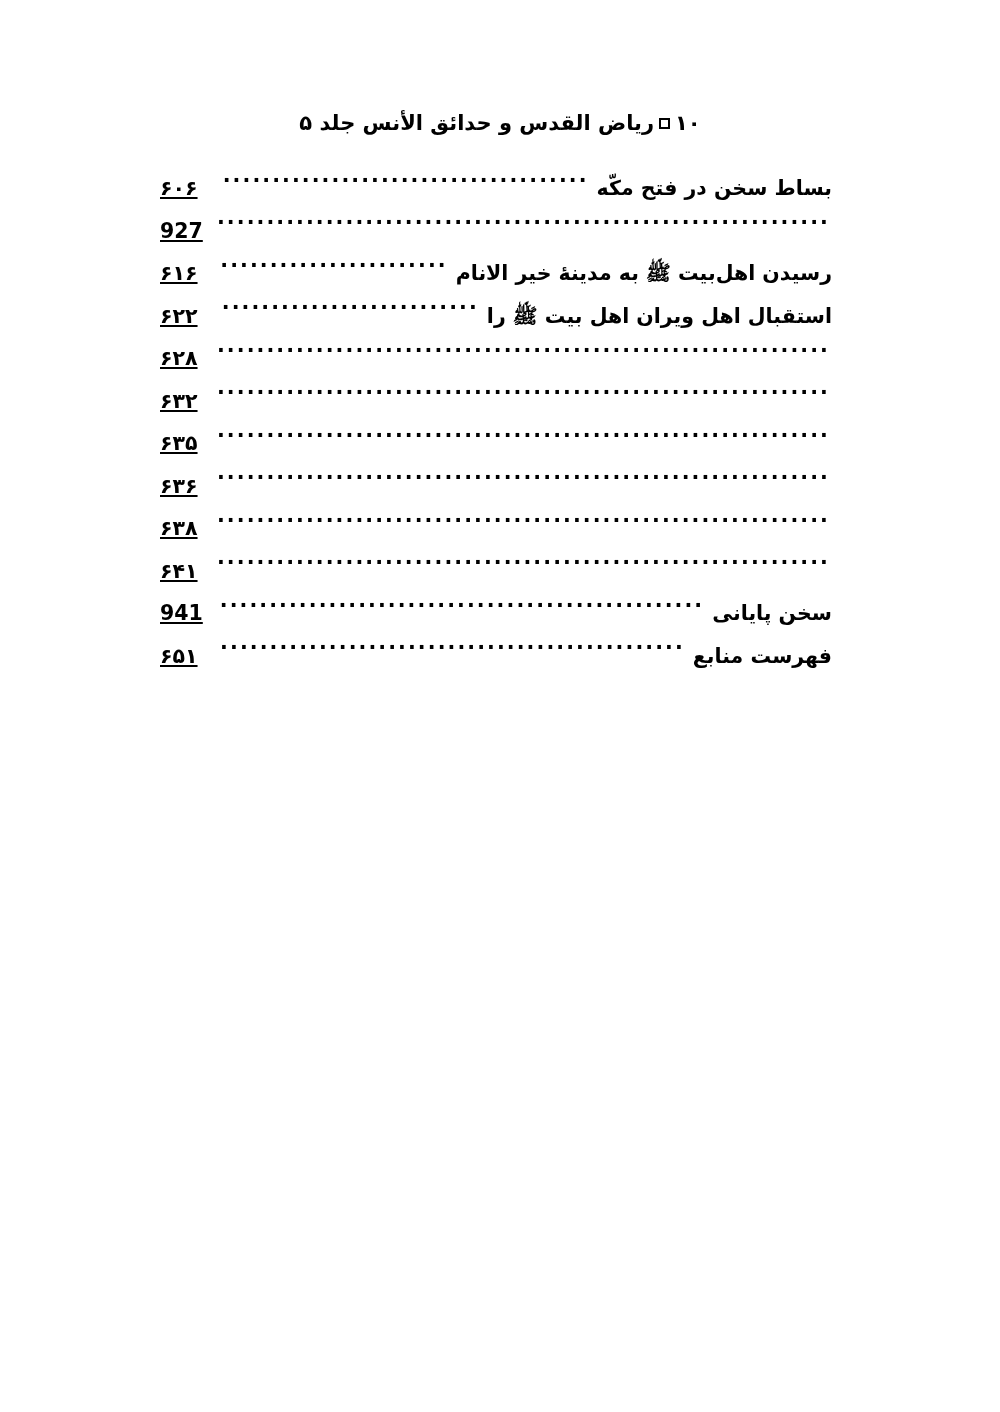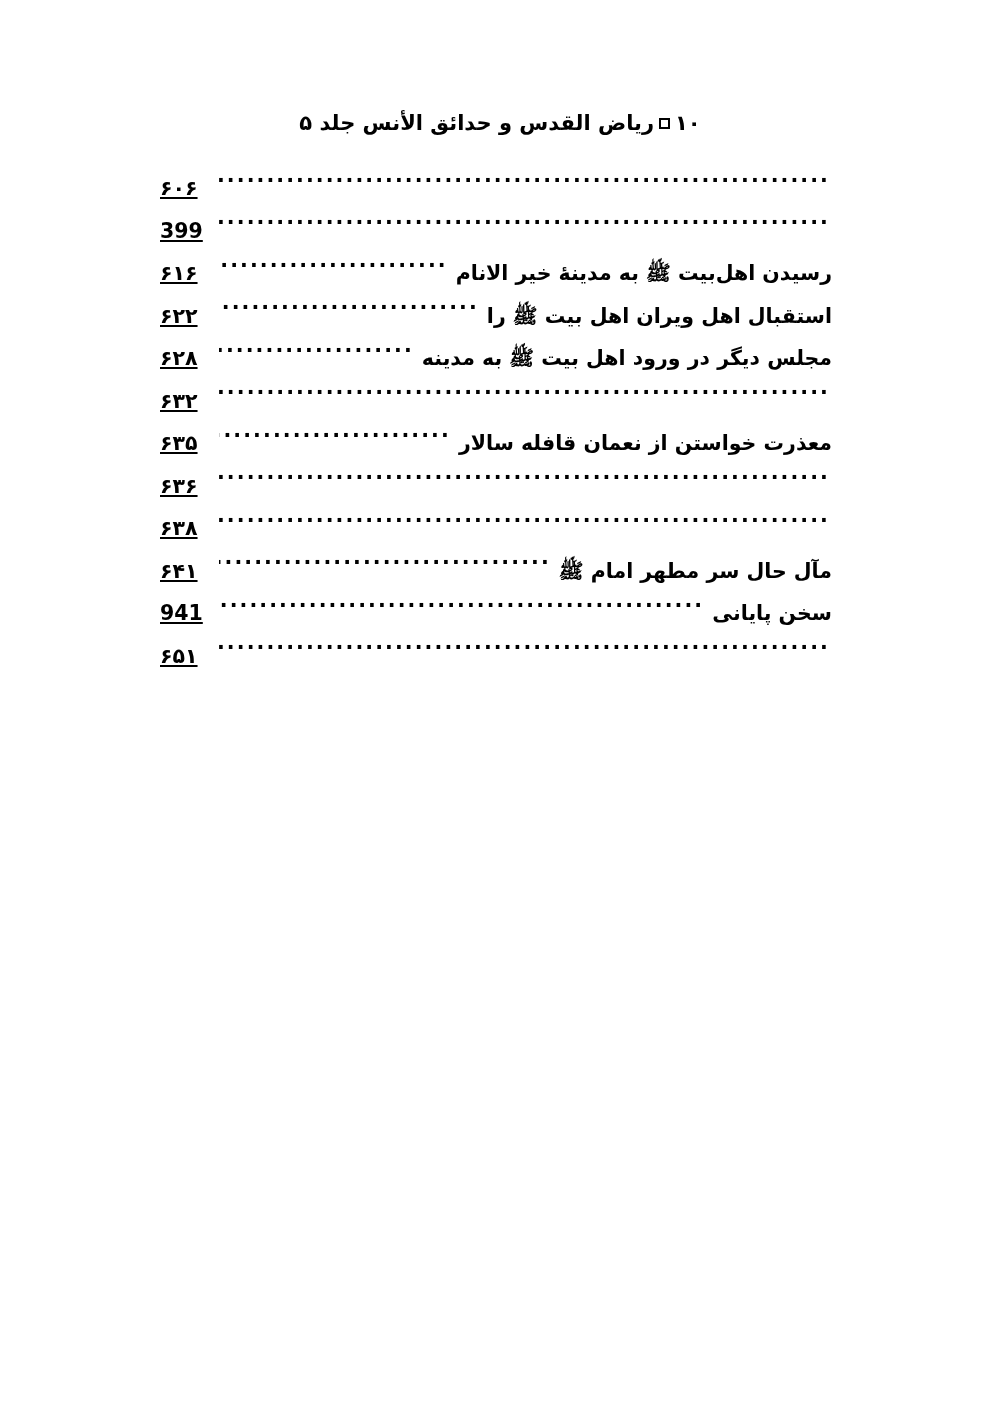--- a/index.html
+++ b/index.html
@@ -121,6 +121,7 @@
   <div class="toc">
 
     <div class="toc-entry">
+      <span class="toc-title">بساط سخن در فتح مکّه</span>
       <span class="toc-leader"></span>
       <span class="toc-page">۶۰۶</span>
     </div>

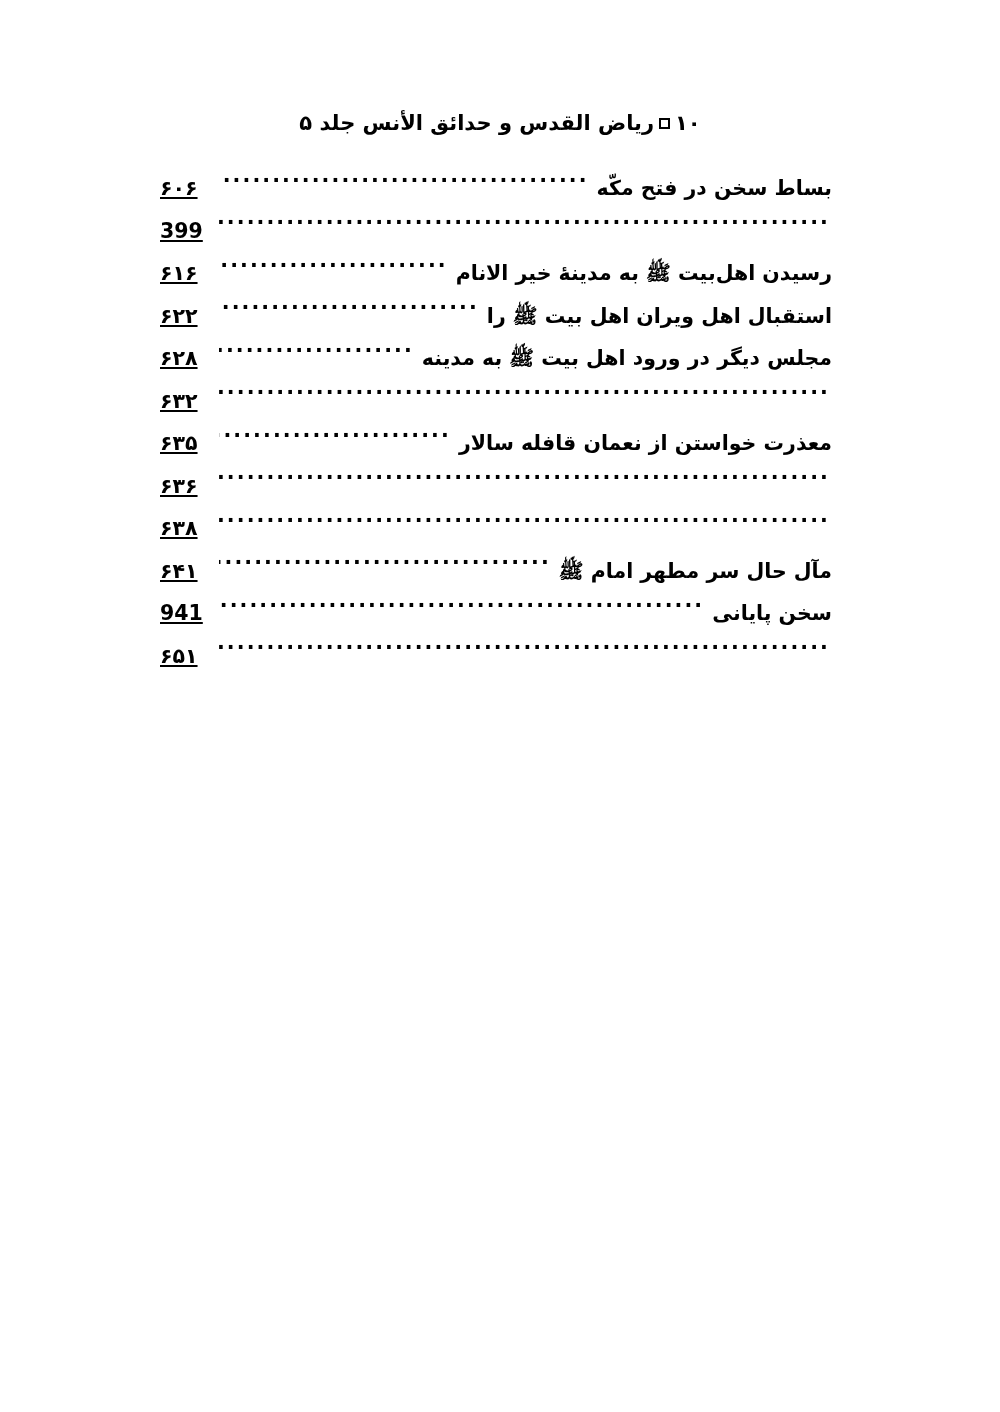--- a/index.html
+++ b/index.html
@@ -128,7 +128,7 @@
 
     <div class="toc-entry">
       <span class="toc-leader"></span>
-      <span class="toc-page">399</span>
+      <span class="toc-page">927</span>
     </div>
 
     <div class="toc-entry">

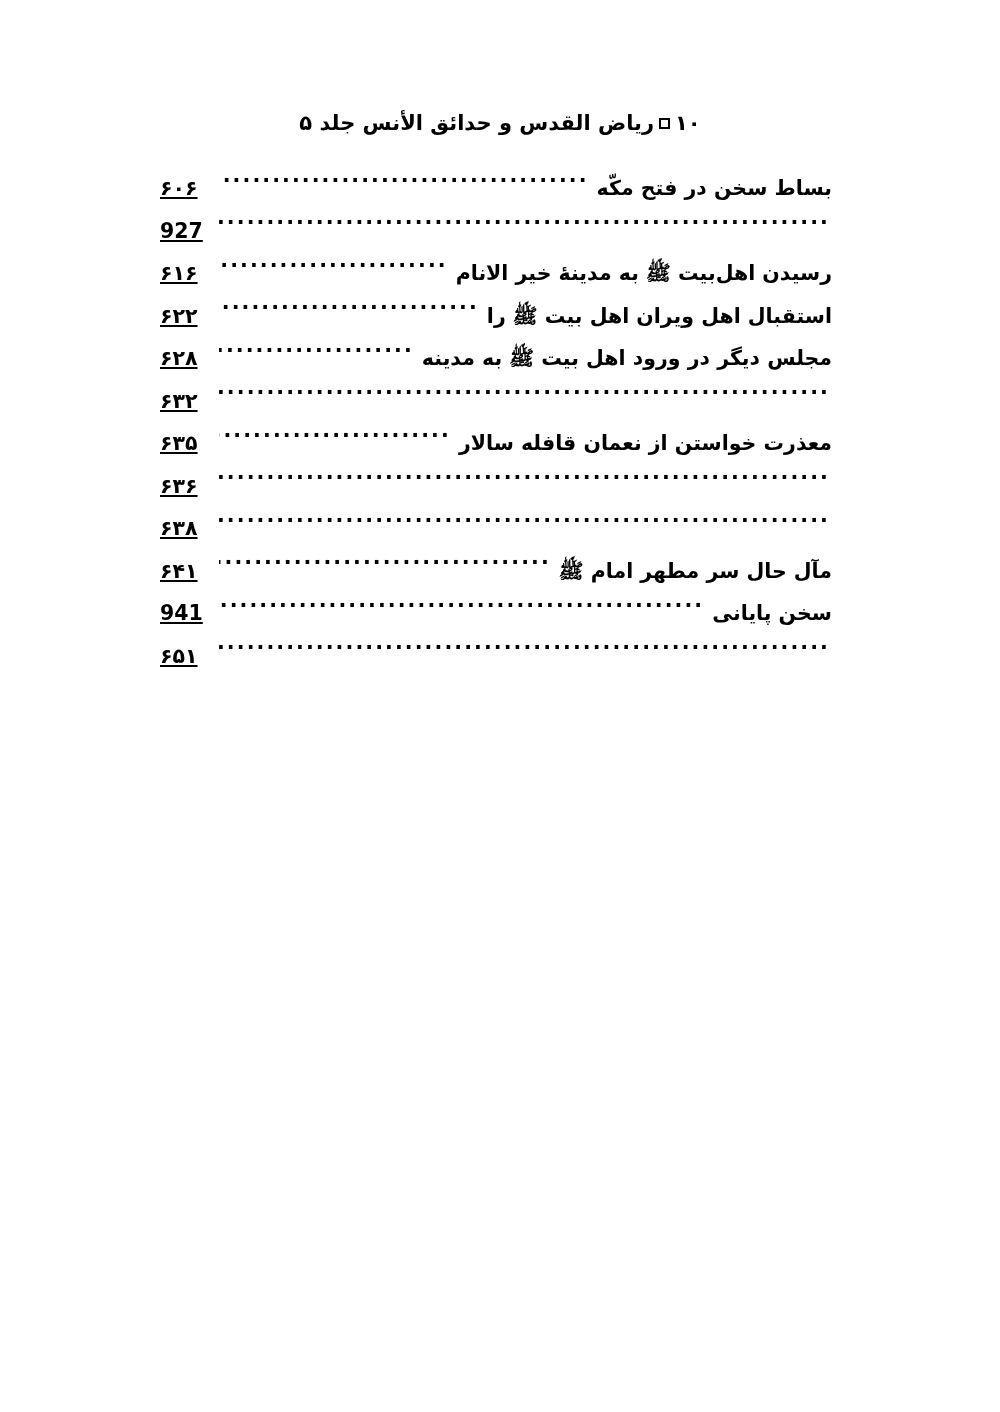--- a/index.html
+++ b/index.html
@@ -144,7 +144,6 @@
     </div>
 
     <div class="toc-entry">
-      <span class="toc-title">مجلس دیگر در ورود اهل بیت ﷺ به مدینه</span>
       <span class="toc-leader"></span>
       <span class="toc-page">۶۲۸</span>
     </div>

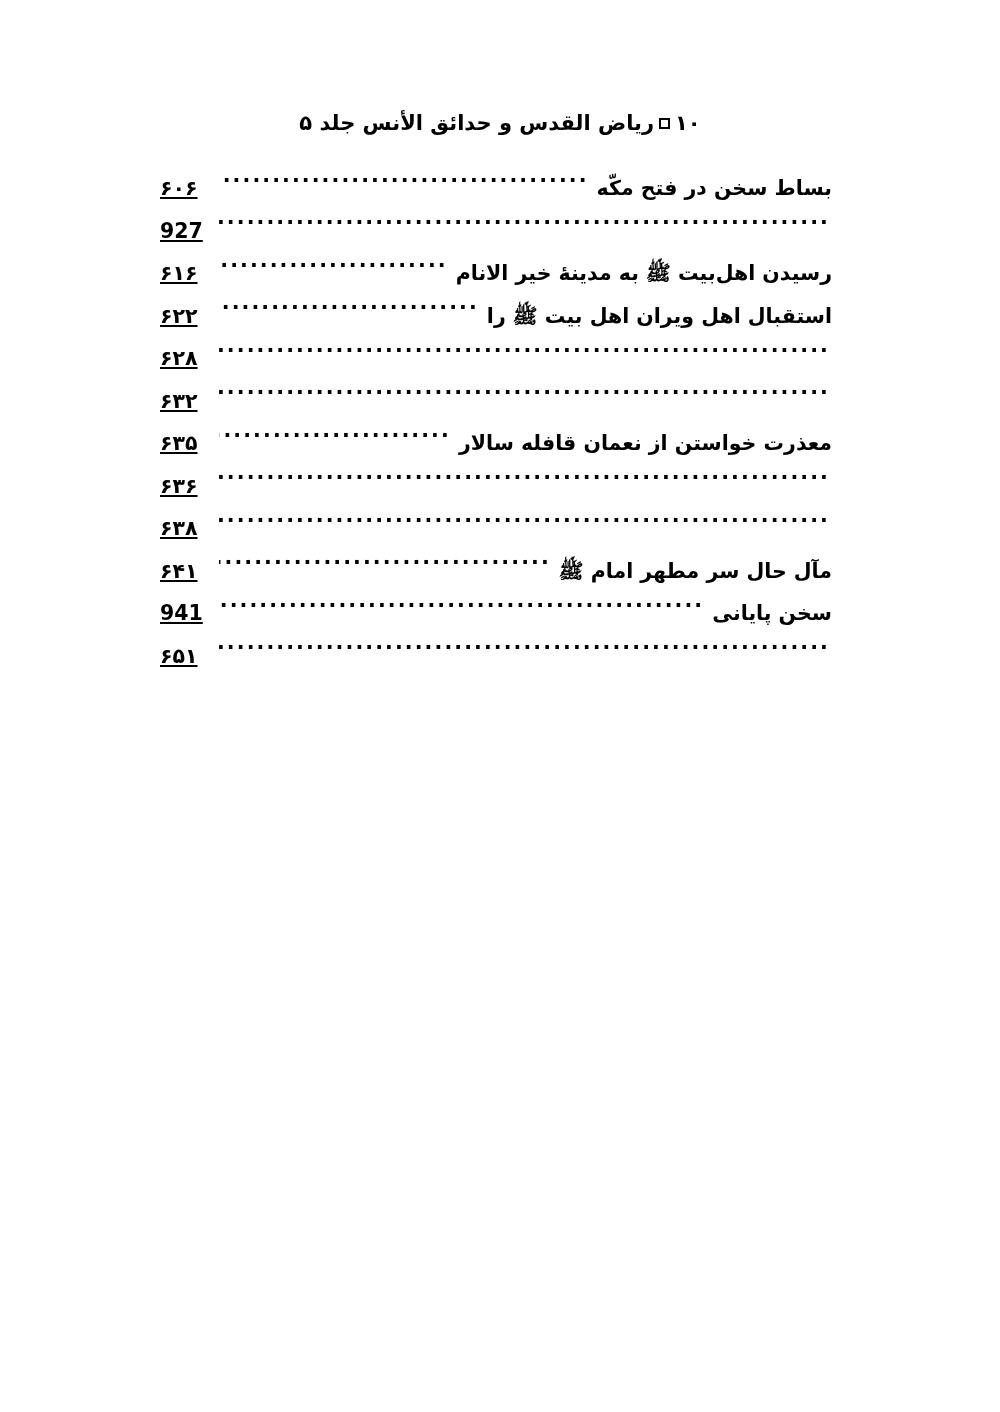--- a/index.html
+++ b/index.html
@@ -154,7 +154,6 @@
     </div>
 
     <div class="toc-entry">
-      <span class="toc-title">معذرت خواستن از نعمان قافله سالار</span>
       <span class="toc-leader"></span>
       <span class="toc-page">۶۳۵</span>
     </div>

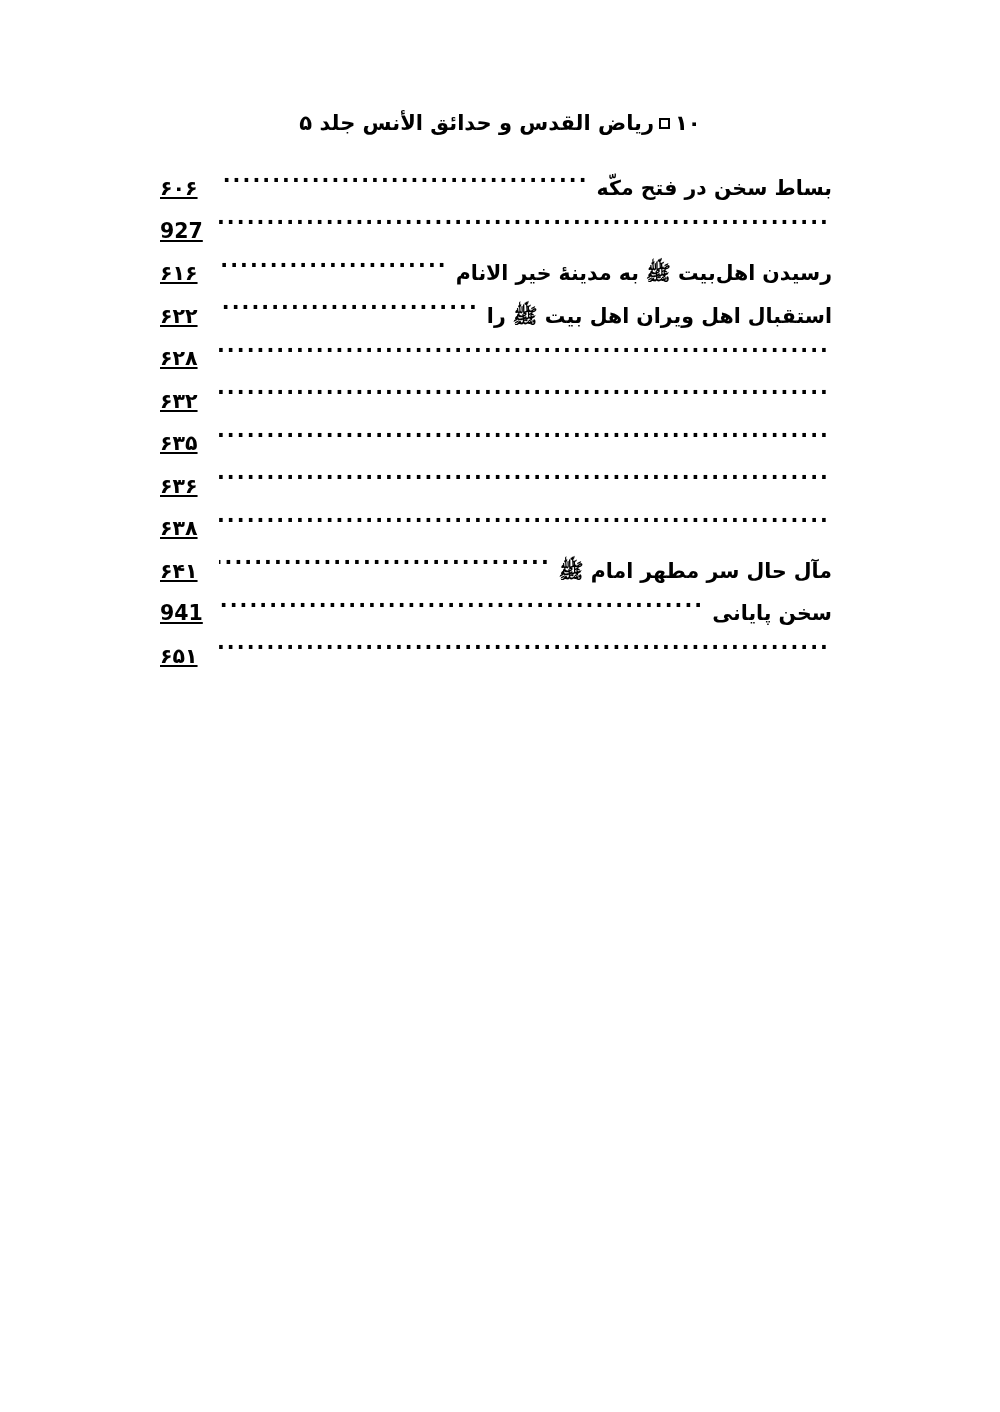--- a/index.html
+++ b/index.html
@@ -169,7 +169,6 @@
     </div>
 
     <div class="toc-entry">
-      <span class="toc-title">مآل حال سر مطهر امام ﷺ</span>
       <span class="toc-leader"></span>
       <span class="toc-page">۶۴۱</span>
     </div>

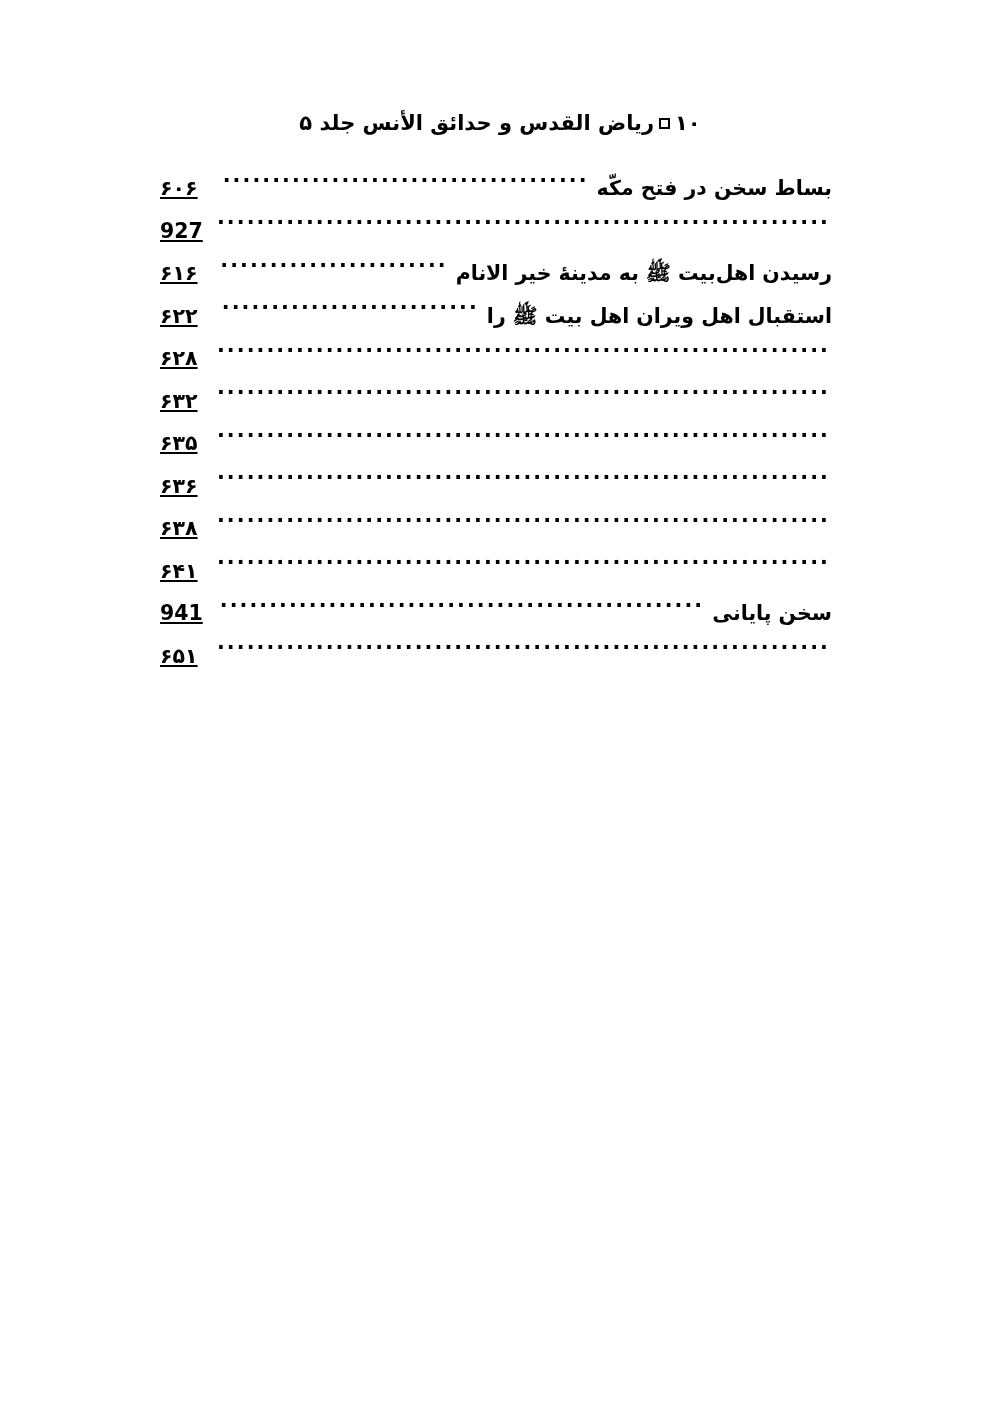--- a/index.html
+++ b/index.html
@@ -180,6 +180,7 @@
     </div>
 
     <div class="toc-entry">
+      <span class="toc-title">فهرست منابع</span>
       <span class="toc-leader"></span>
       <span class="toc-page">۶۵۱</span>
     </div>

